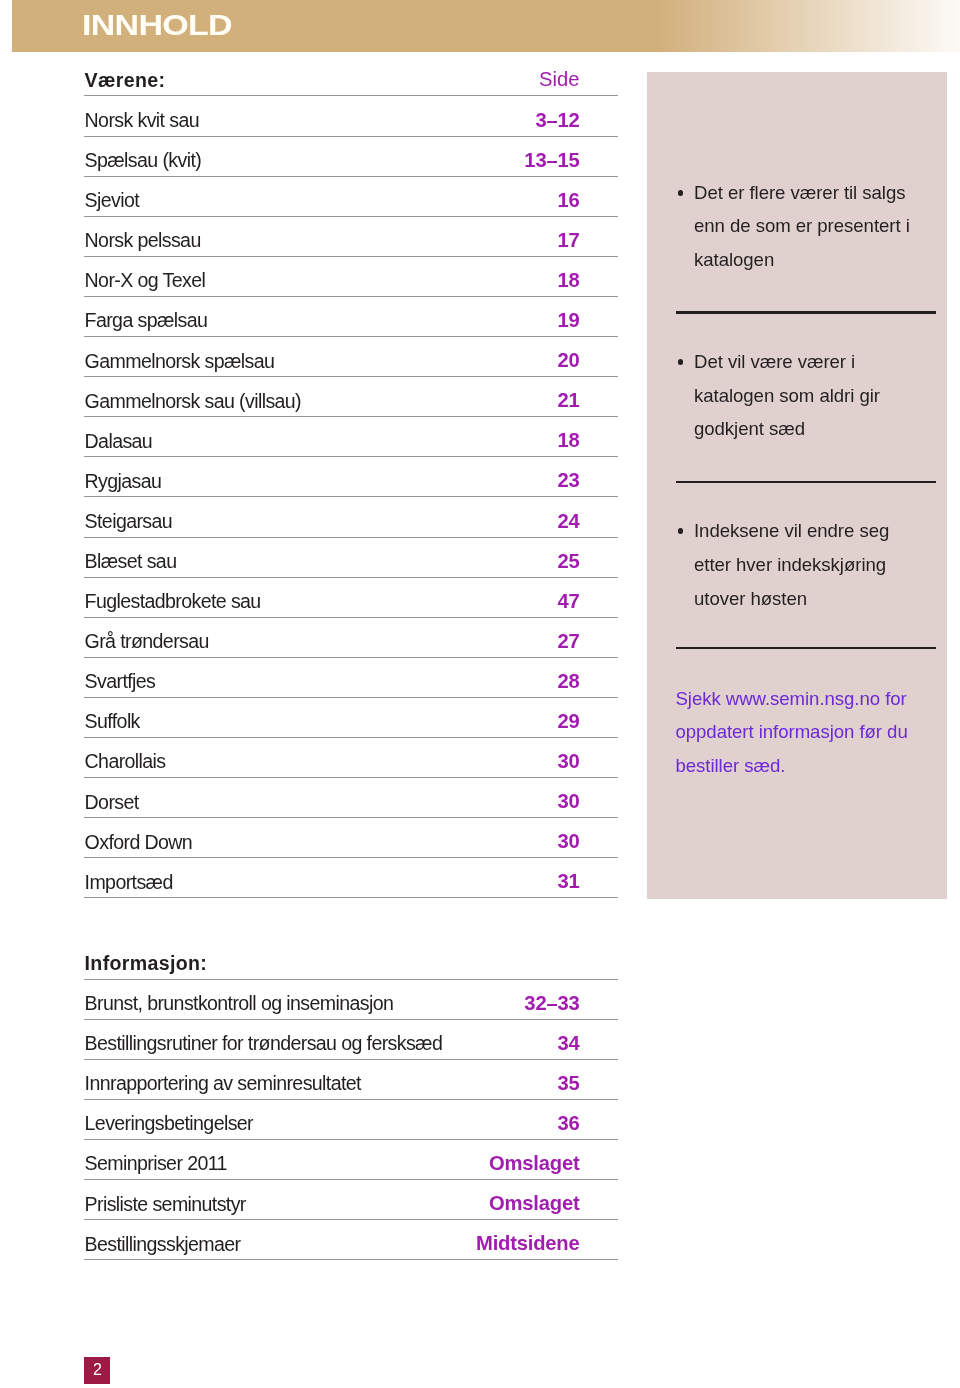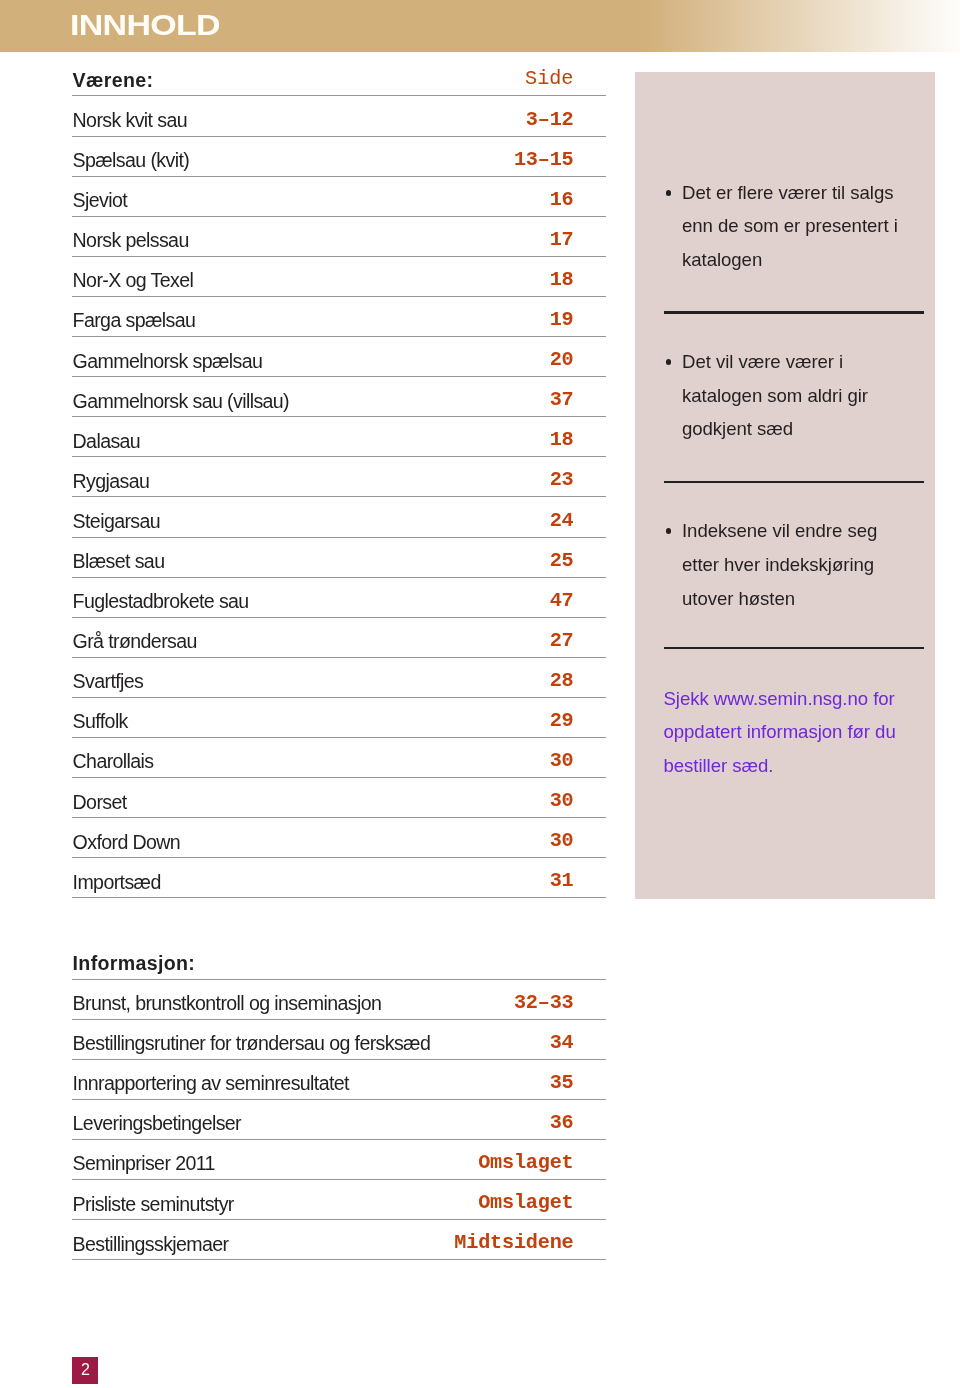--- a/index.html
+++ b/index.html
@@ -5,7 +5,7 @@
 <style>
   html,body{margin:0;padding:0;}
   body{width:960px;height:1388px;background:#ffffff;font-family:"Liberation Sans",sans-serif;-webkit-font-smoothing:antialiased;text-rendering:optimizeLegibility;overflow:hidden;position:relative;}
-  .page{position:absolute;inset:0;will-change:transform;}
+  .page{position:absolute;inset:0;will-change:transform;margin-left:12px;}
 
   
   .hdr{position:absolute;left:0;top:0;width:960px;height:51.8px;

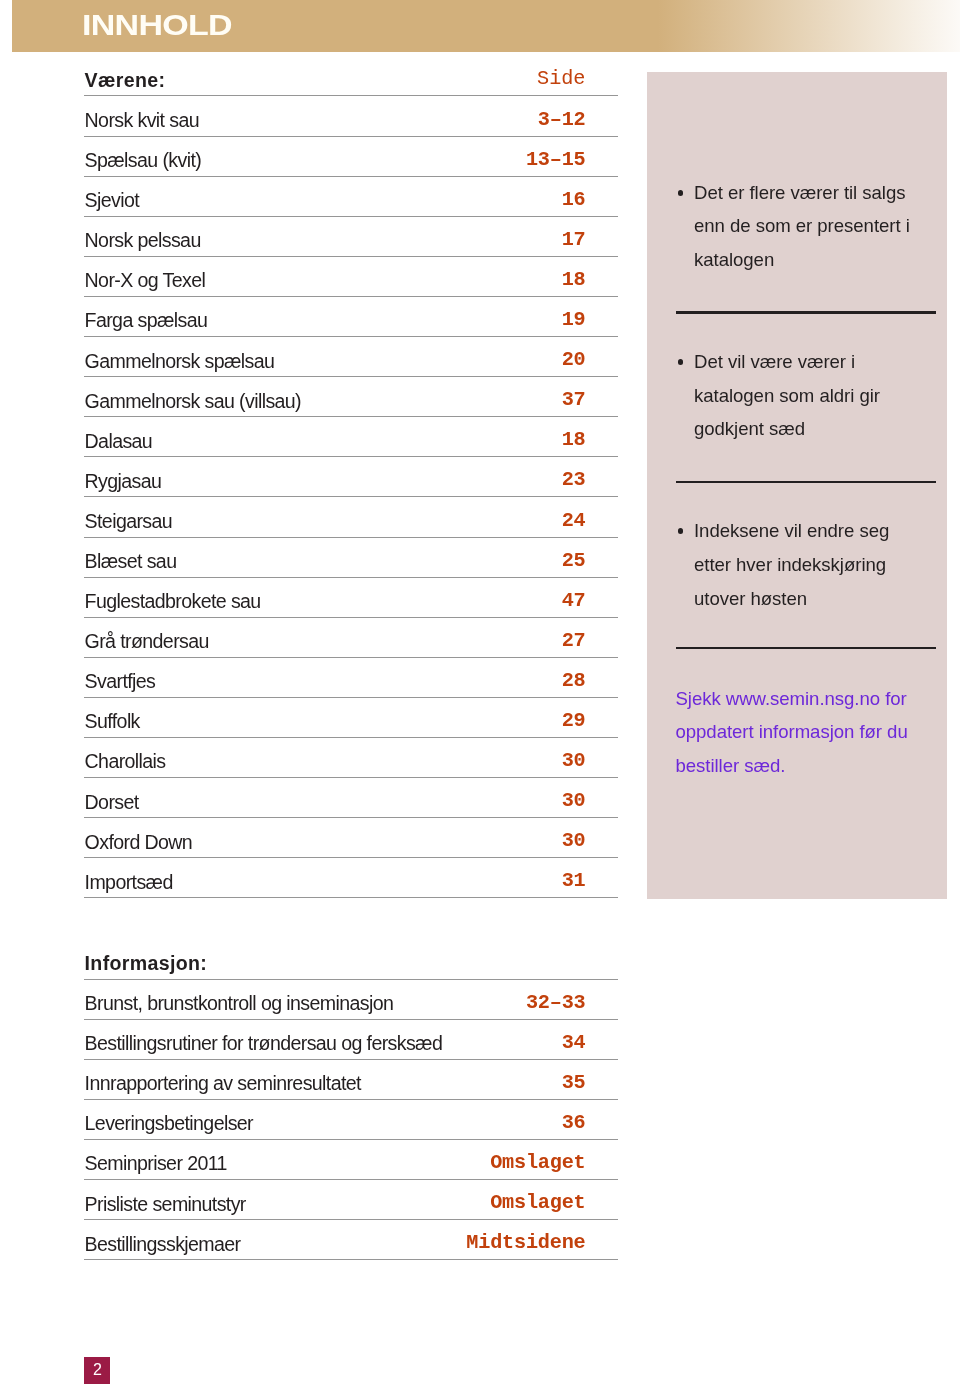--- a/index.html
+++ b/index.html
@@ -16,7 +16,7 @@
   .toc{position:absolute;left:72px;width:533.5px;}
   .toc .row{position:relative;box-sizing:border-box;height:40.1px;border-bottom:1px solid #969696;}
   .toc .lbl{position:absolute;left:0.6px;bottom:5.0px;font-size:19.6px;line-height:19.6px;color:#231f20;letter-spacing:-0.62px;white-space:nowrap;}
-  .toc .num{position:absolute;right:32px;bottom:5.8px;font-size:20.2px;line-height:20.2px;color:#c2410c;font-weight:700;letter-spacing:-0.2px;white-space:nowrap;font-family:Liberation Mono, monospace;}
+  .toc .num{position:absolute;right:38px;bottom:5.8px;font-size:20.2px;line-height:20.2px;color:#a21caf;font-weight:700;letter-spacing:-0.2px;white-space:nowrap;}
   .toc .head .lbl{font-weight:700;letter-spacing:0.32px;}
   .toc .head .num{font-weight:400;letter-spacing:0;}
 

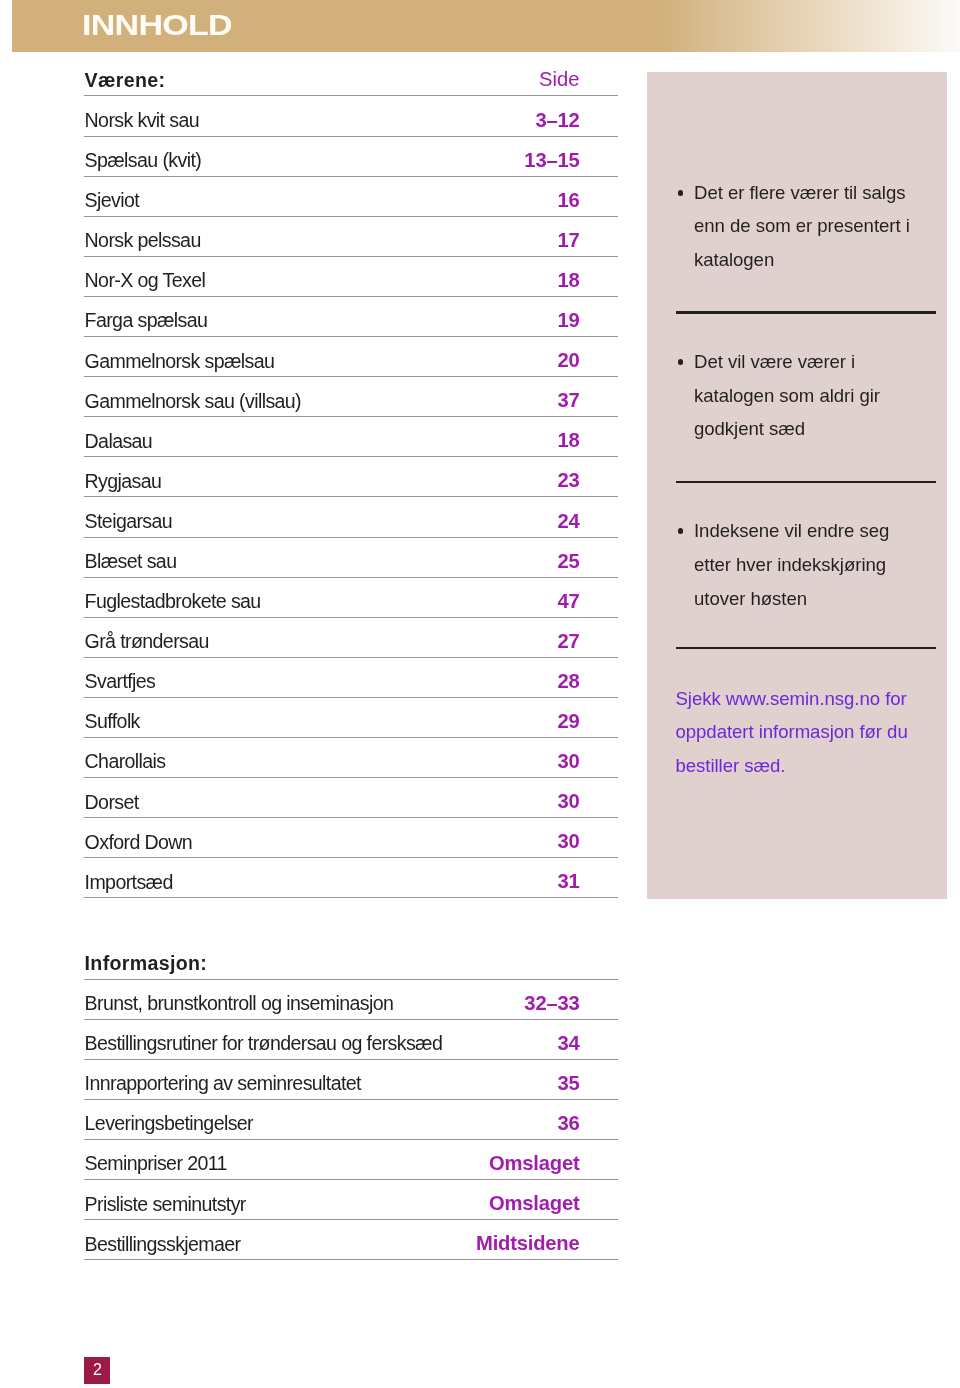--- a/index.html
+++ b/index.html
@@ -75,7 +75,7 @@
       </div>
       <div class="row">
         <span class="lbl">Gammelnorsk sau (villsau)</span>
-        <span class="num">37</span>
+        <span class="num">21</span>
       </div>
       <div class="row">
         <span class="lbl">Dalasau</span>

